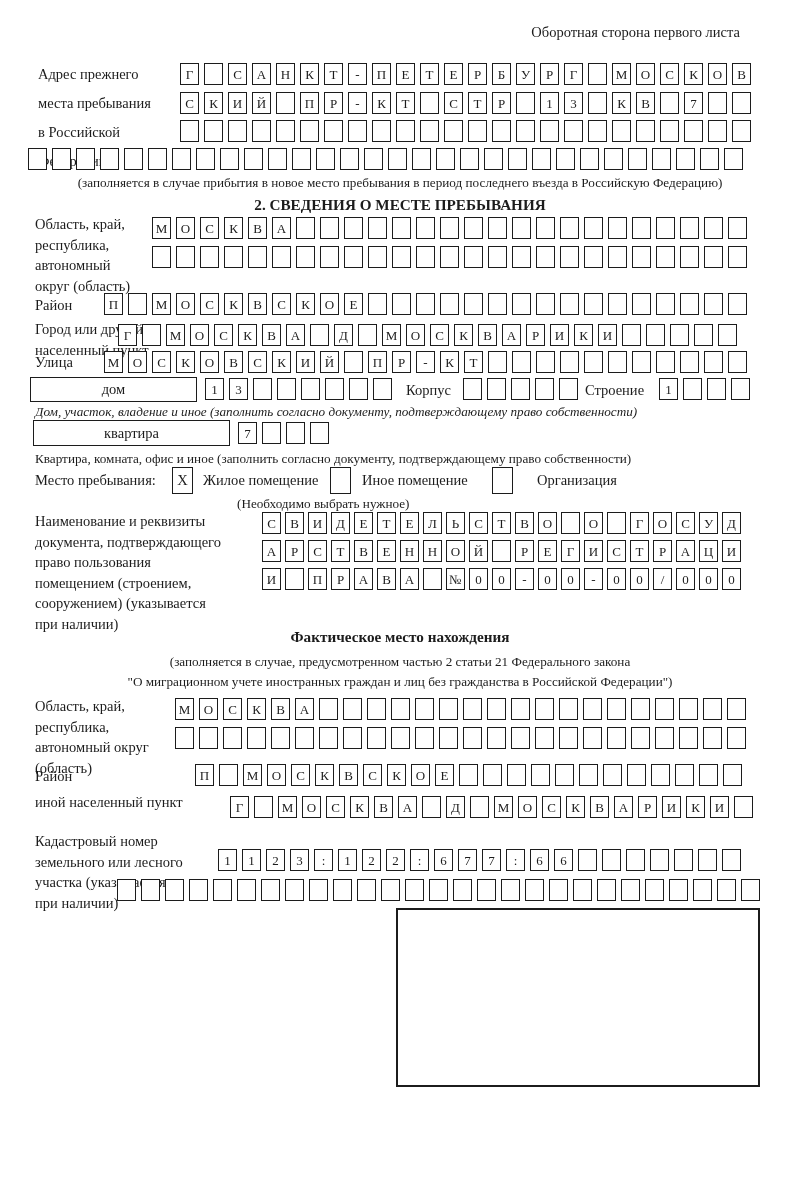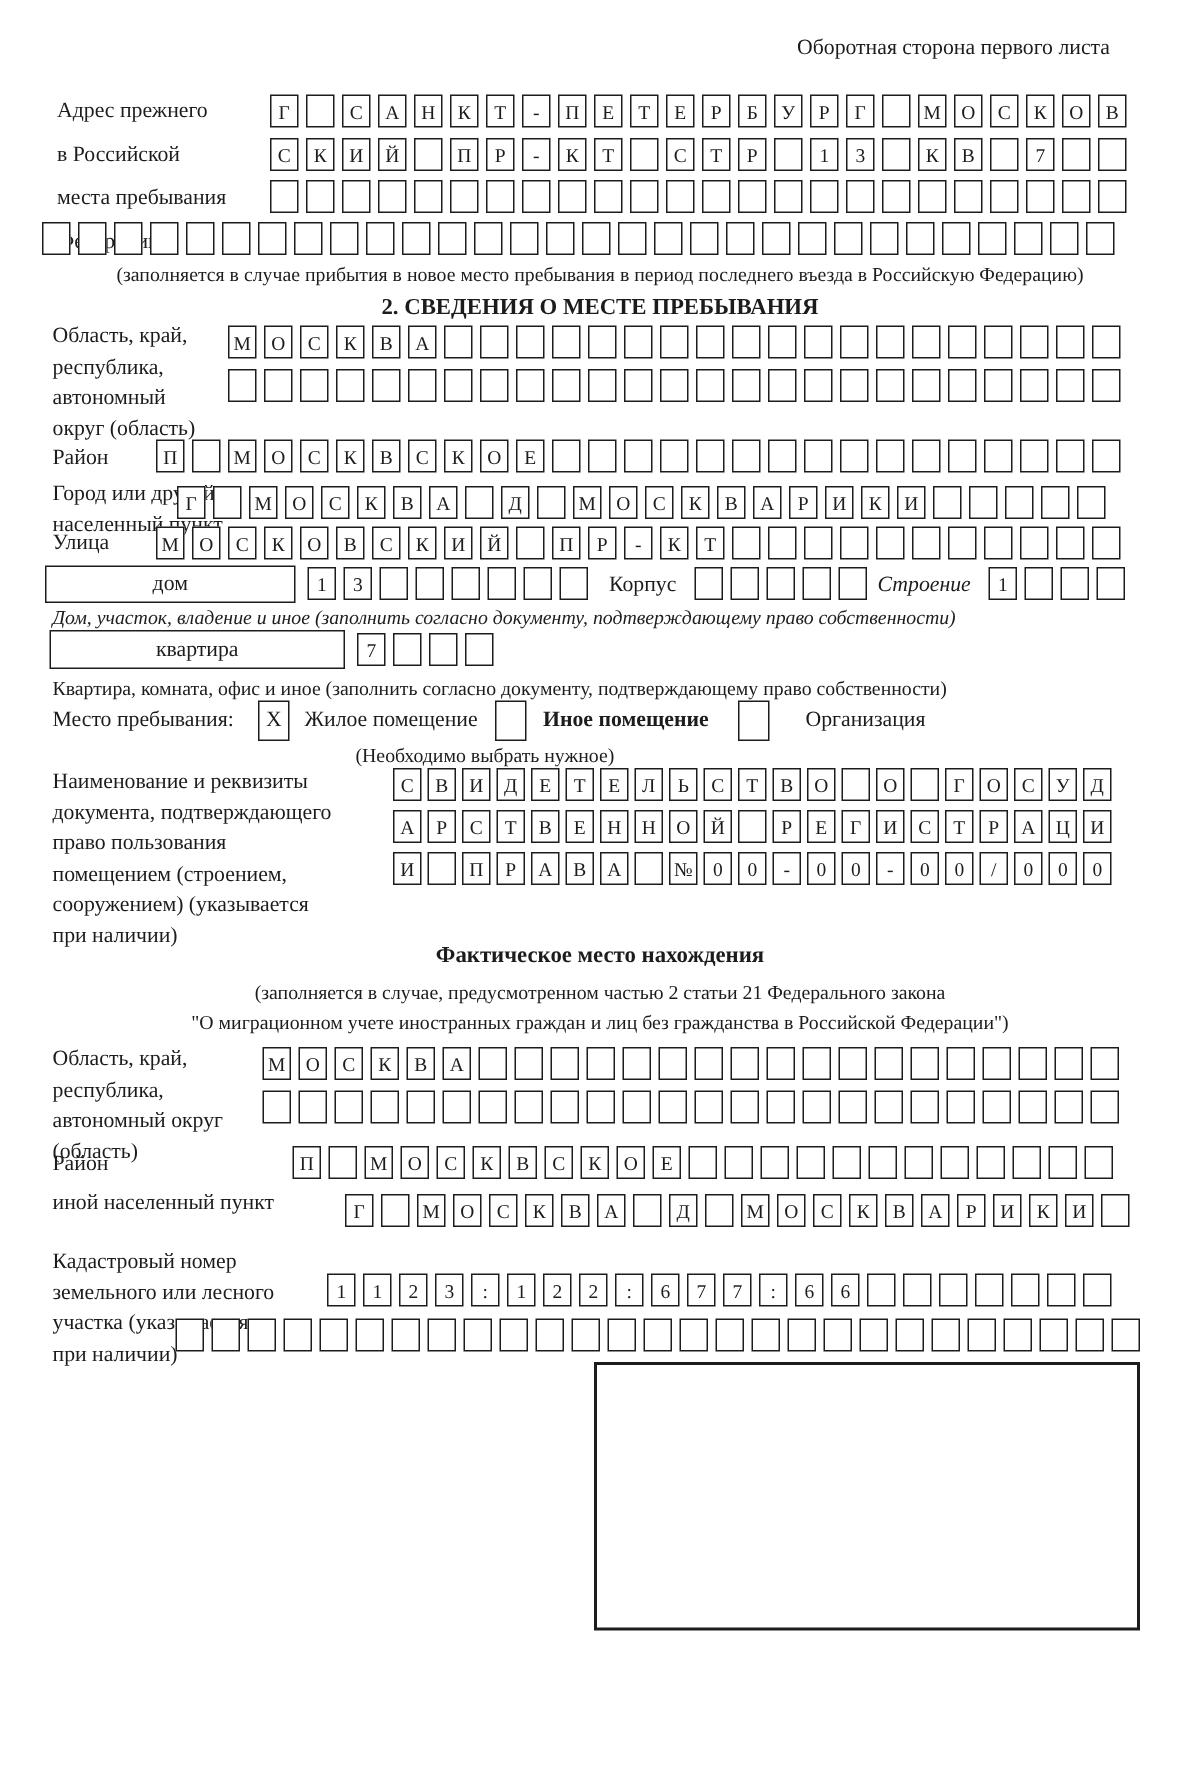--- a/index.html
+++ b/index.html
@@ -31,8 +31,8 @@
 
   <div class="lbl lh29" style="left:38px;top:60px;width:145px;">
       <div class="ln">Адрес прежнего</div>
+      <div class="ln">места пребывания</div>
       <div class="ln">в Российской</div>
-      <div class="ln">места пребывания</div>
       <div class="ln">Федерации</div>
     </div>
   <div class="cells" style="left:180px;top:63px;">

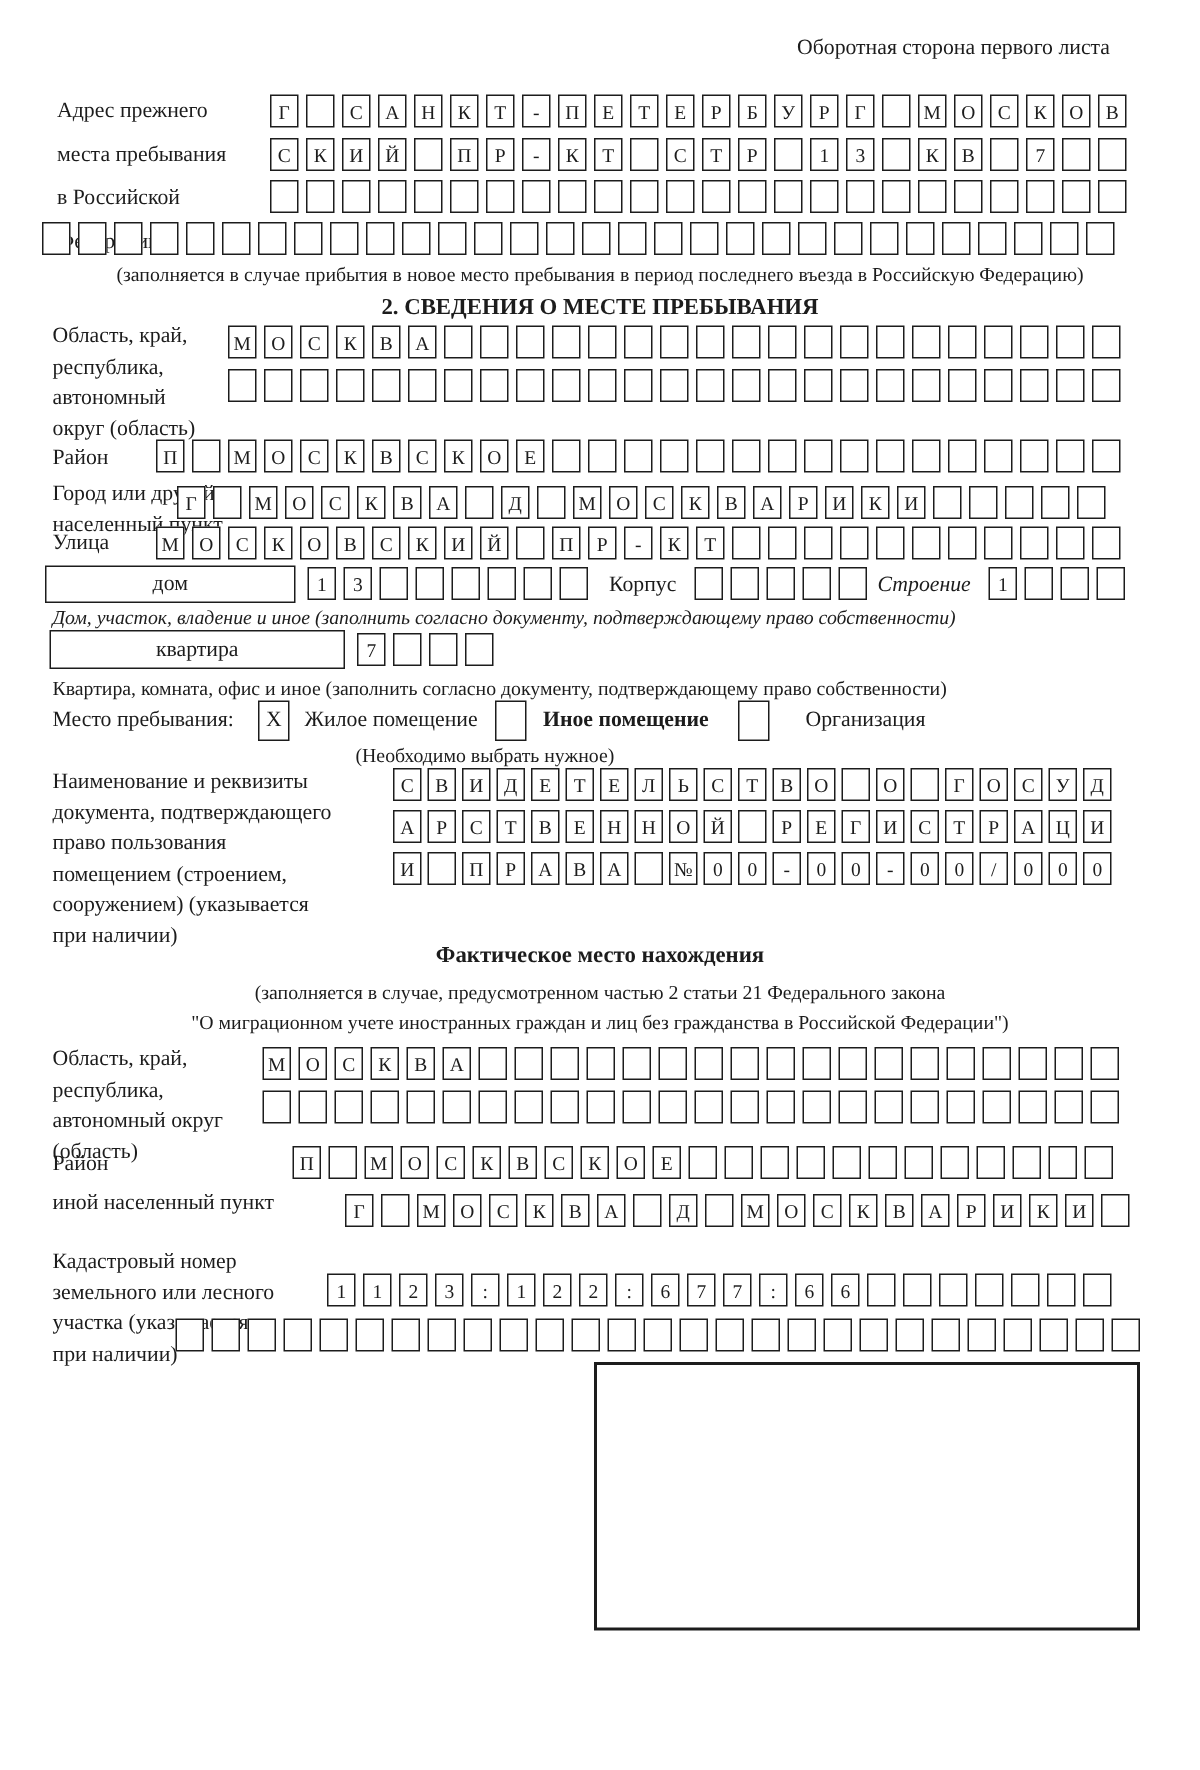--- a/index.html
+++ b/index.html
@@ -324,7 +324,7 @@
       <span class="c"></span>
       <span class="c"></span>
     </div>
-  <div class="lbl" style="left:585px;top:380px;font-style:italic;">Строение</div>
+  <div class="lbl" style="left:585px;top:380px;">Строение</div>
   <div class="cells" style="left:659px;top:378px;">
       <span class="c">1</span>
       <span class="c"></span>

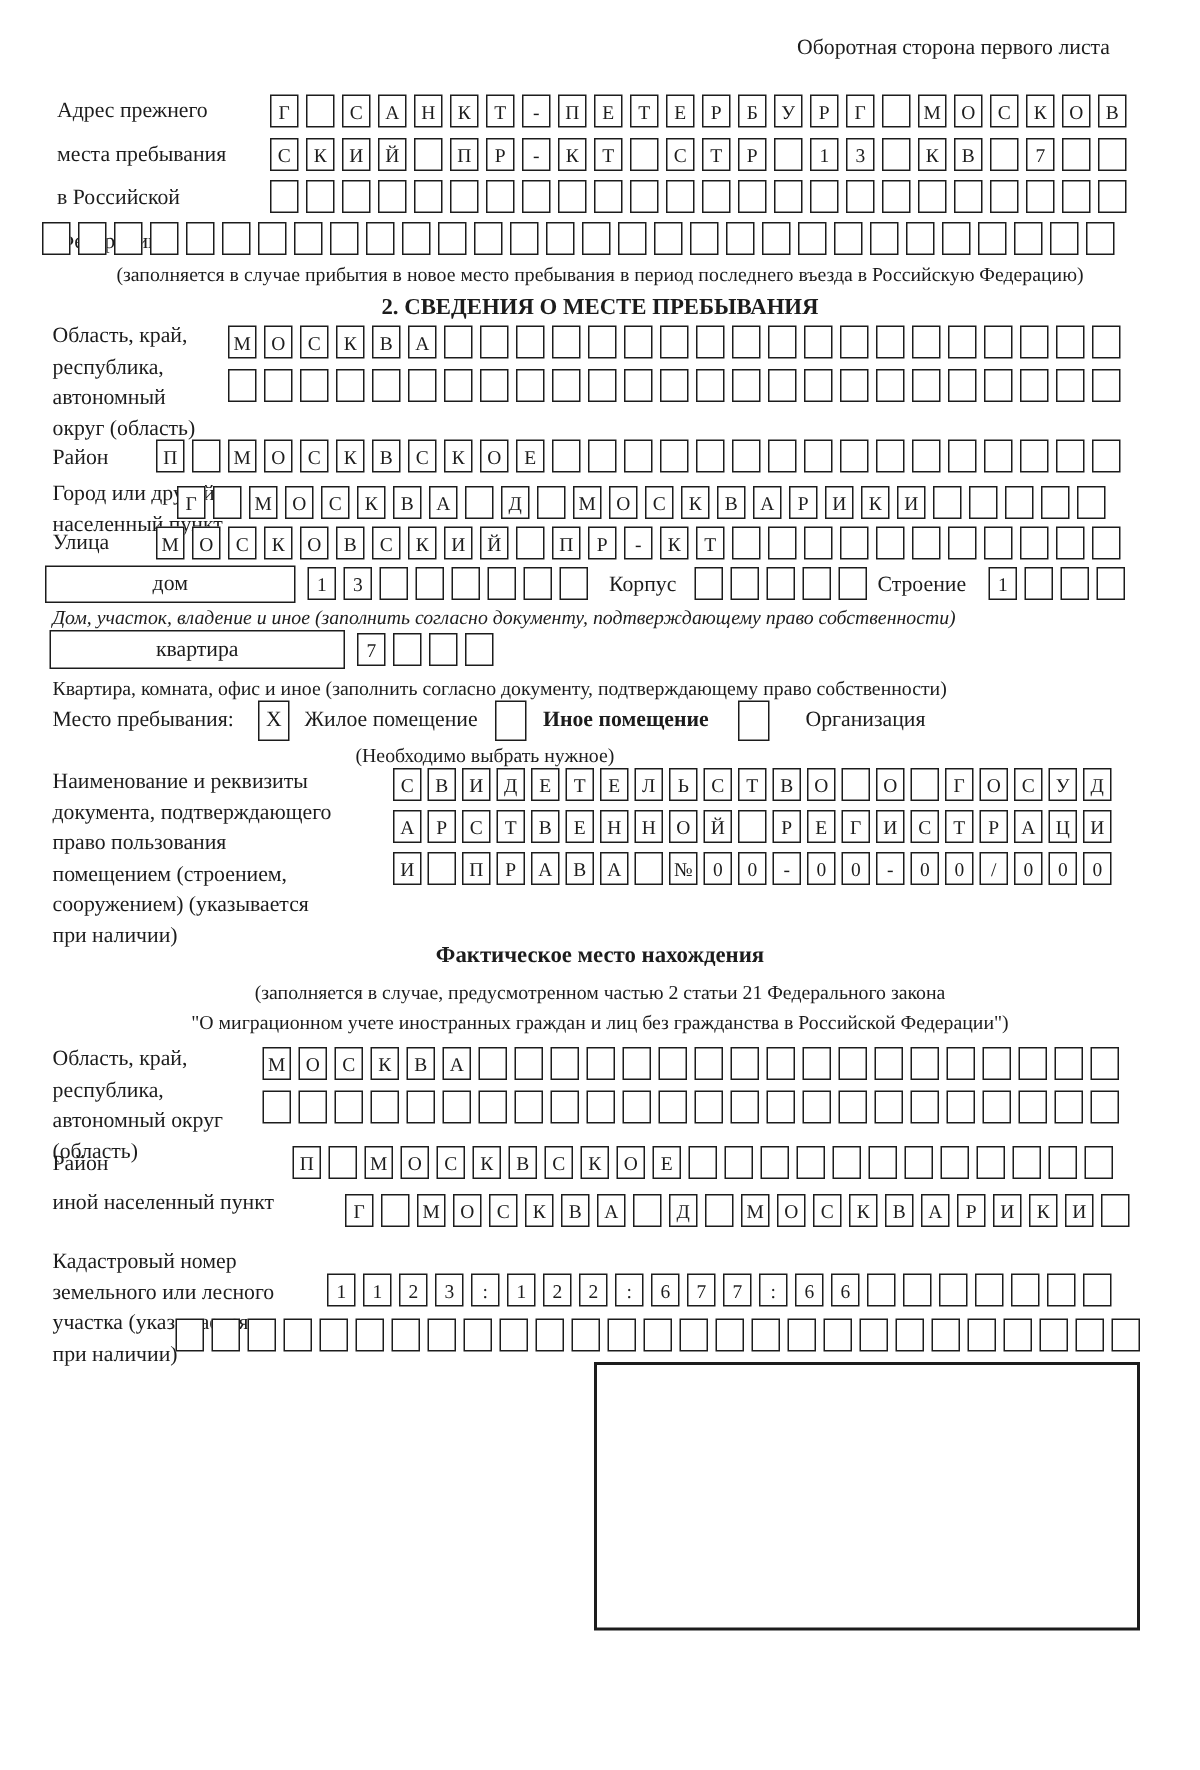--- a/index.html
+++ b/index.html
@@ -346,7 +346,7 @@
   <div class="chk" style="left:172px;top:467px;">X</div>
   <div class="lbl" style="left:203px;top:470px;">Жилое помещение</div>
   <div class="chk" style="left:330px;top:467px;"></div>
-  <div class="lbl" style="left:362px;top:470px;font-weight:bold;">Иное помещение</div>
+  <div class="lbl" style="left:362px;top:470px;">Иное помещение</div>
   <div class="chk" style="left:492px;top:467px;"></div>
   <div class="lbl" style="left:537px;top:470px;">Организация</div>
   <div class="note" style="left:237px;top:496px;">(Необходимо выбрать нужное)</div>

